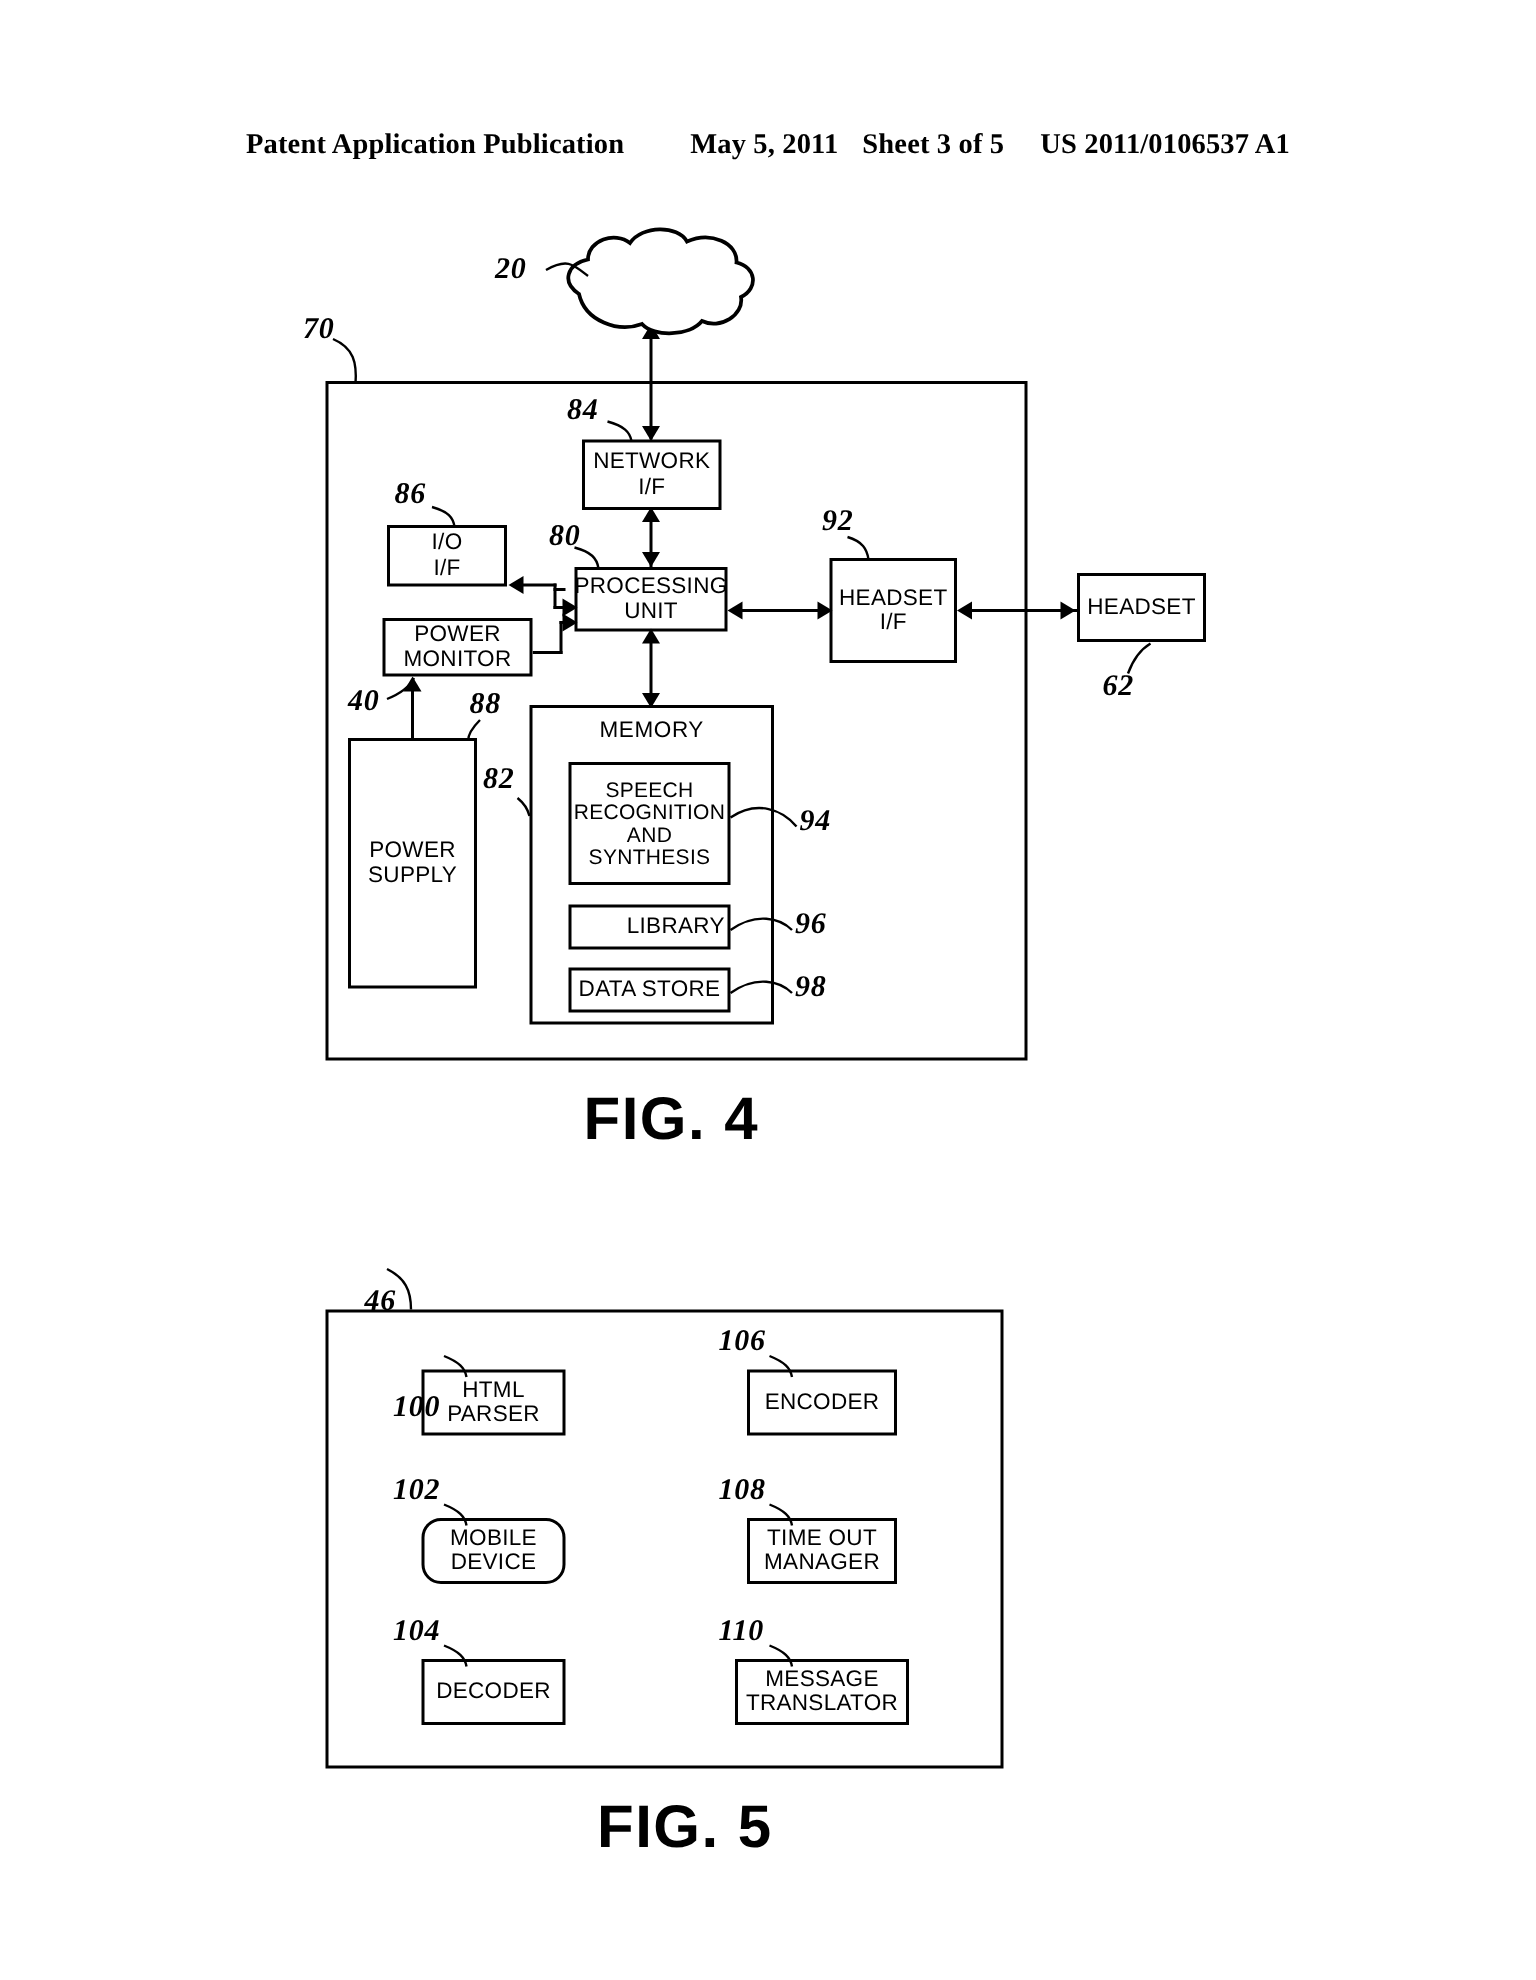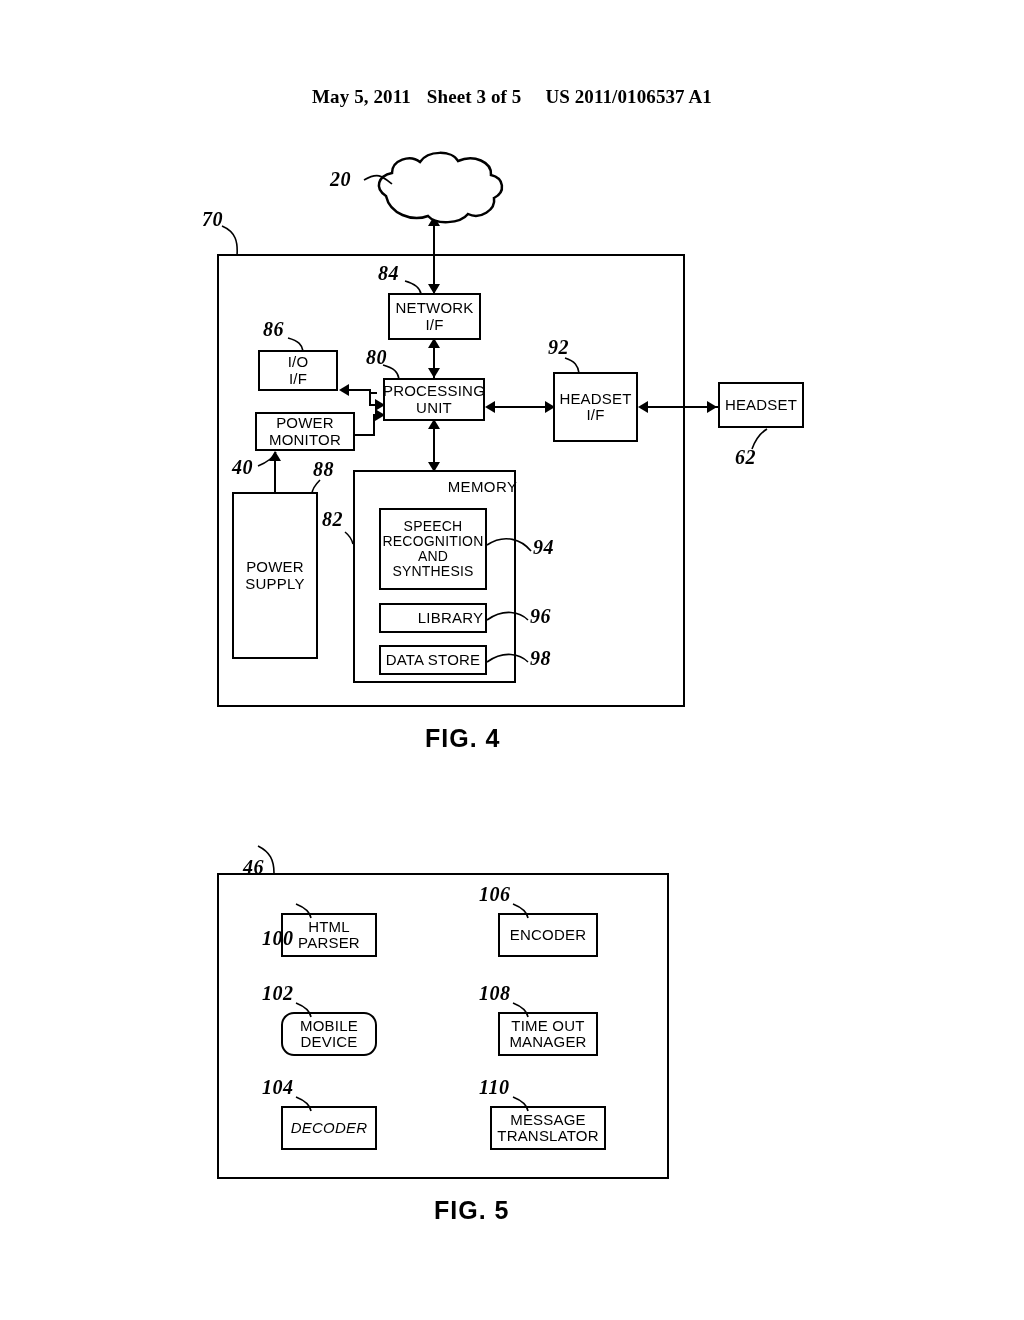--- a/index.html
+++ b/index.html
@@ -147,6 +147,7 @@
 <body>
 
 <div class="page-header">
+  <span class="hdr-pub">Patent Application Publication</span>
   <span class="hdr-date">May 5, 2011</span>
   <span class="hdr-sheet">Sheet 3 of 5</span>
   <span class="hdr-num">US 2011/0106537 A1</span>

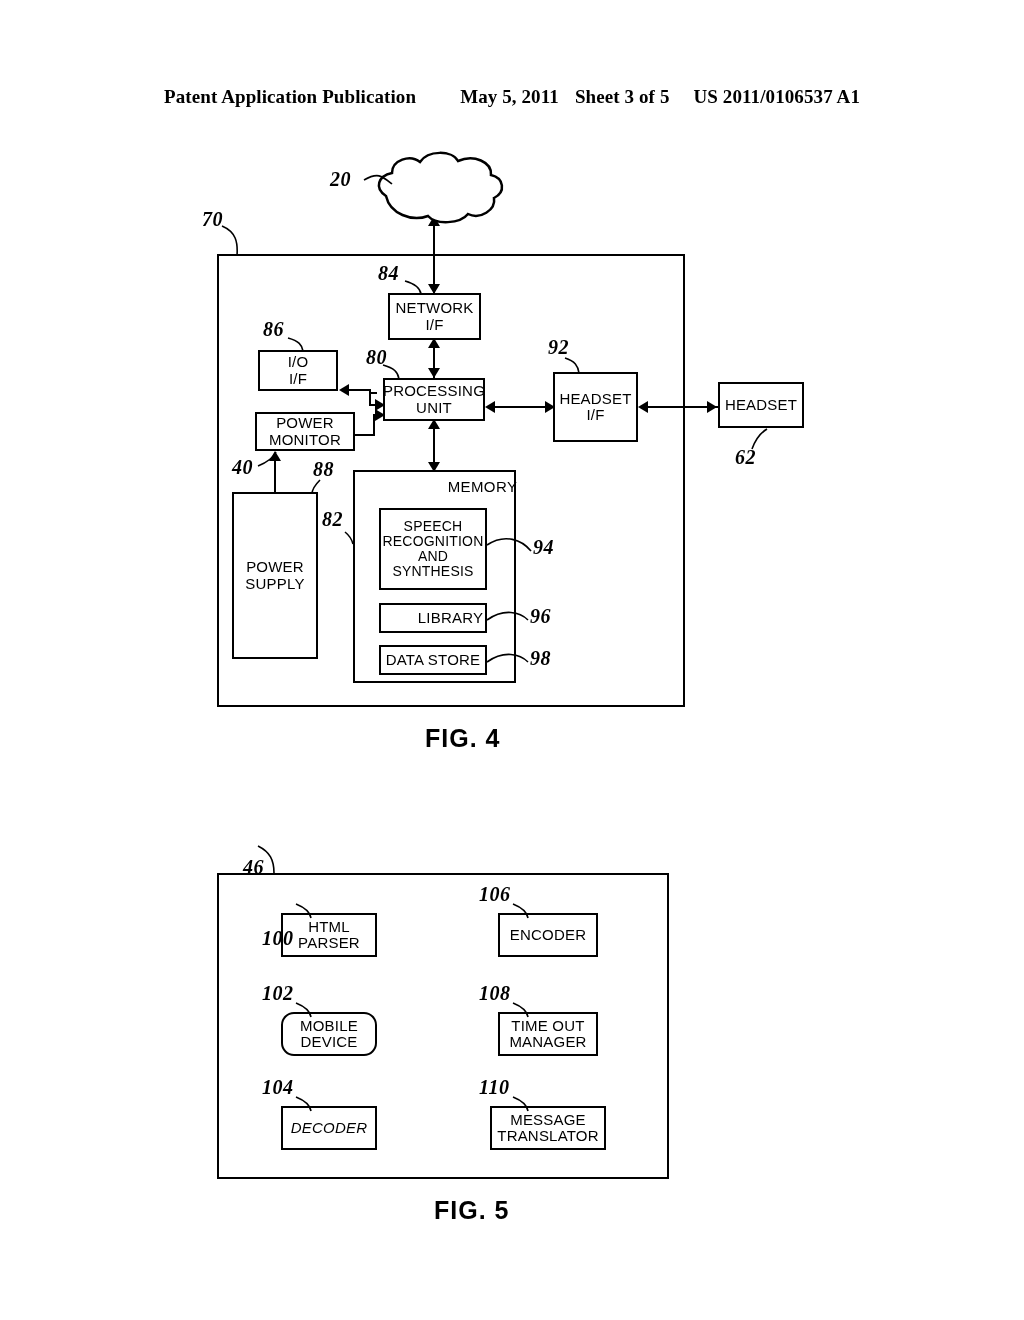--- a/index.html
+++ b/index.html
@@ -277,7 +277,7 @@
   <div class="ref" style="left:313px; top:458px;">88</div>
 
   <div class="container-box" style="left:353px; top:470px; width:163px; height:213px;"></div>
-  <div style="position:absolute; left:353px; top:478px; width:163px; text-align:center; font-size:15px; letter-spacing:0.4px; z-index:3;padding-left:48px;">MEMORY</div>
+  <div style="position:absolute; left:353px; top:478px; width:163px; text-align:center; font-size:15px; letter-spacing:0.4px; z-index:3;">MEMORY</div>
   <div class="ref" style="left:322px; top:508px;">82</div>
 
   <div class="box" style="left:379px; top:508px; width:108px; height:82px; font-size:14px;">

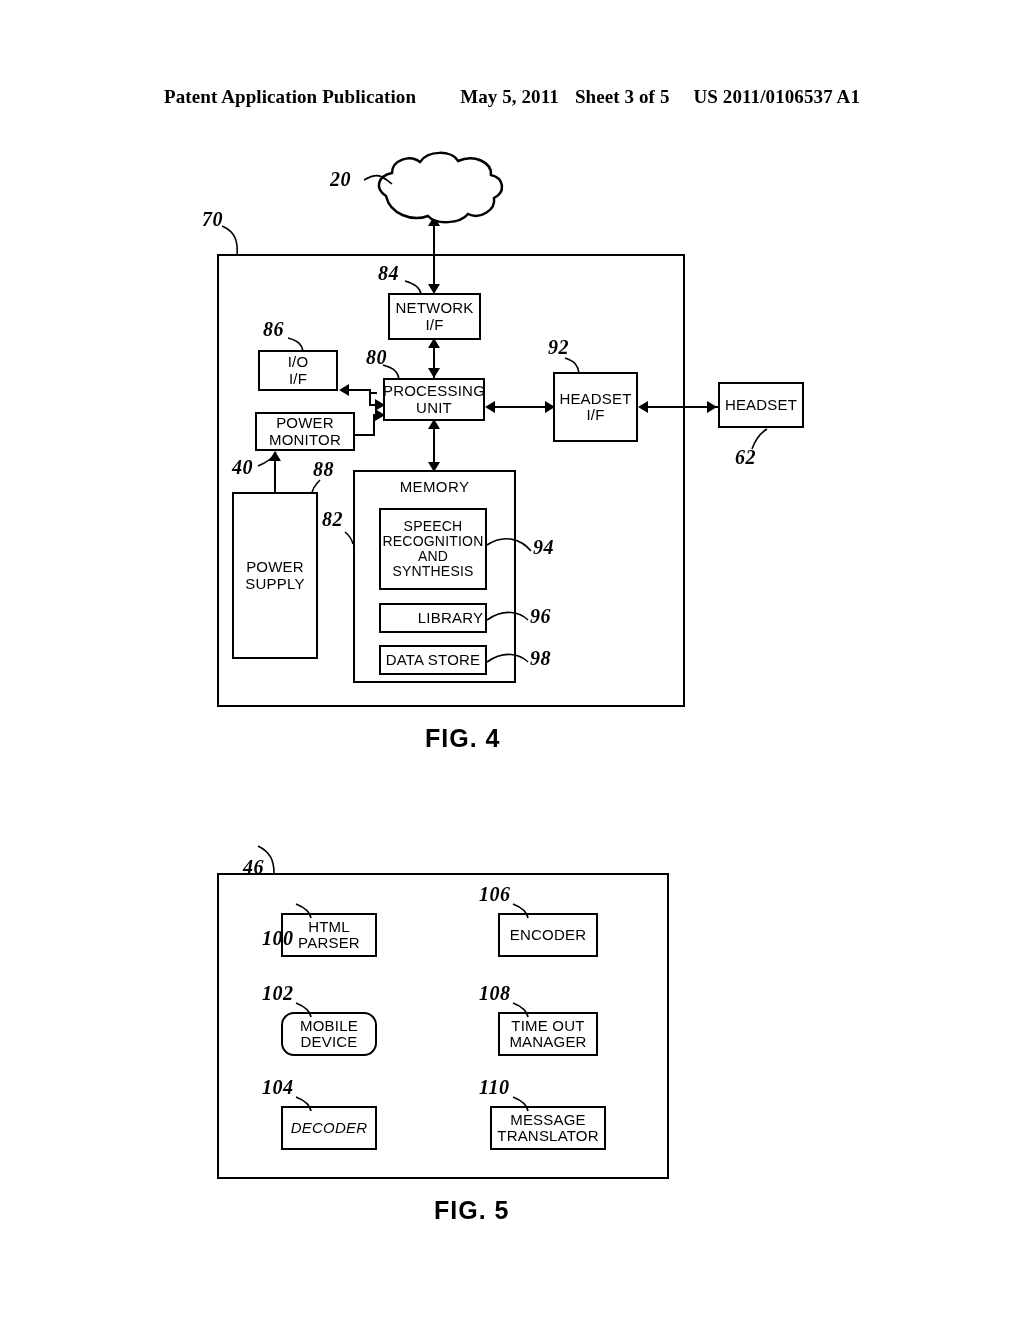--- a/index.html
+++ b/index.html
@@ -128,11 +128,10 @@
   .fig-caption {
     position: absolute;
     font-family: "Liberation Sans", sans-serif;
-    font-size: 25px;
+    font-size: 40px;
     font-weight: bold;
     letter-spacing: 1px;
     white-space: nowrap;
-    margin-left: 36px;
   }
   .cloud-label {
     position: absolute;

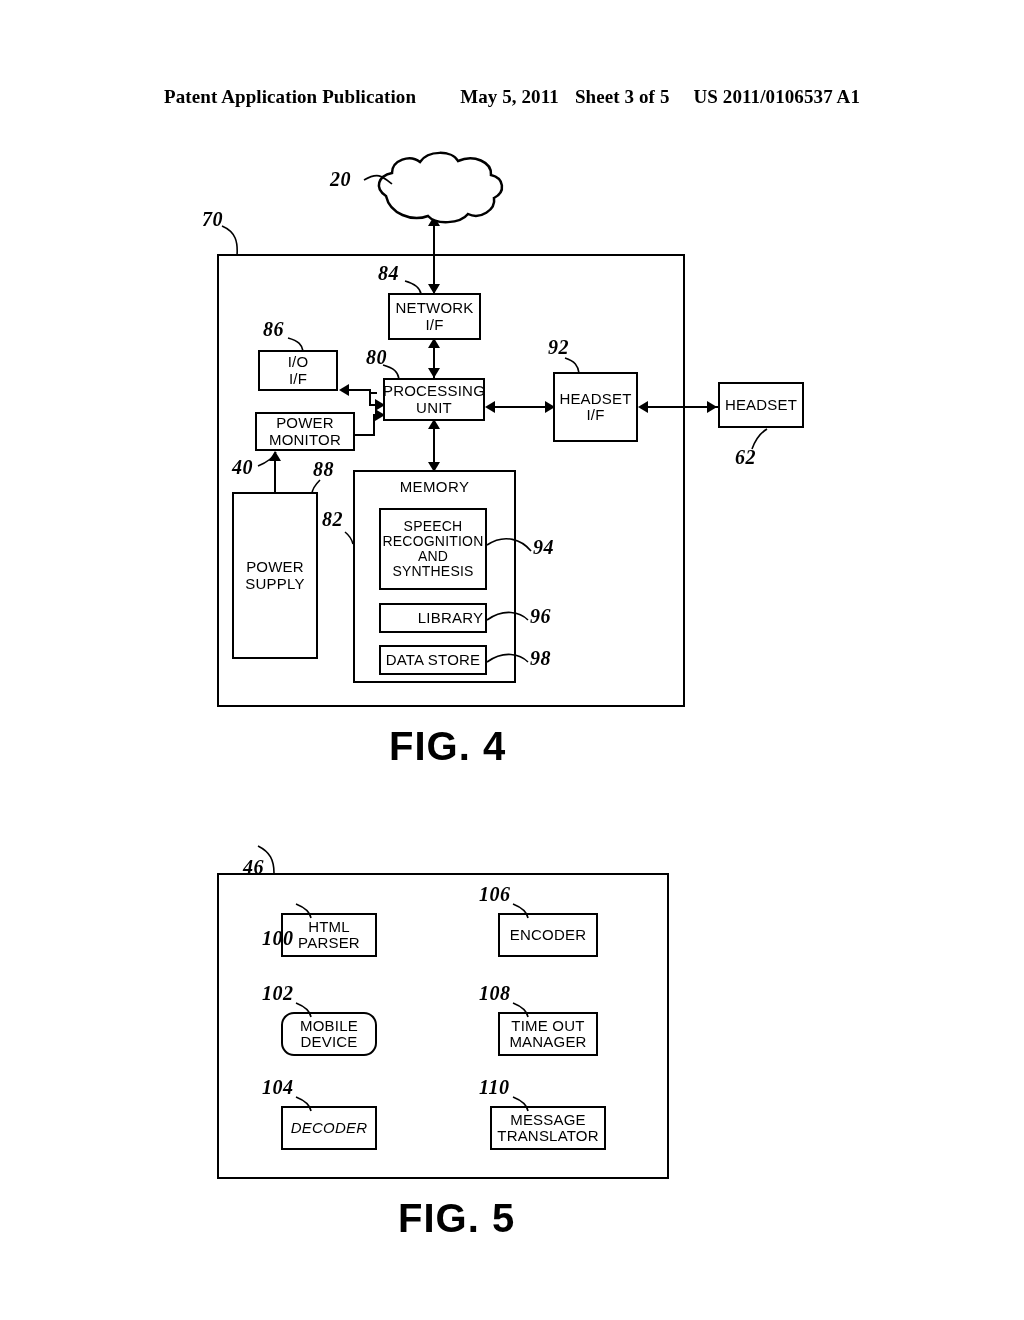--- a/index.html
+++ b/index.html
@@ -334,7 +334,7 @@
   </div>
   <div class="ref" style="left:262px; top:982px;">102</div>
 
-  <div class="box" style="left:281px; top:1106px; width:96px; height:44px;font-style:italic;">
+  <div class="box" style="left:281px; top:1106px; width:96px; height:44px;">
     <span class="lbl">DECODER</span>
   </div>
   <div class="ref" style="left:262px; top:1076px;">104</div>

